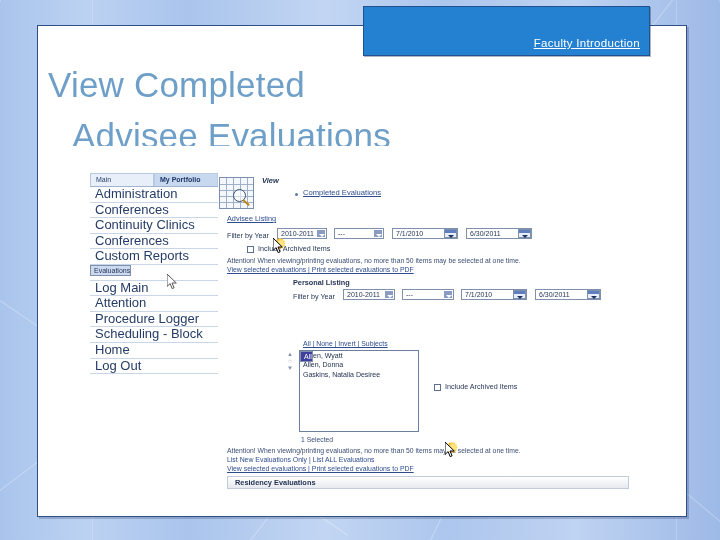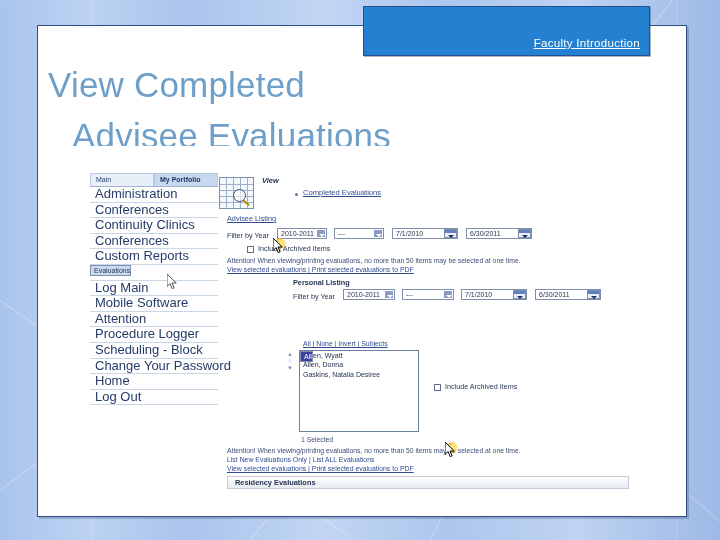--- a/index.html
+++ b/index.html
@@ -205,7 +205,6 @@
       <div class="navitem sel">Evaluations</div>
       <div class="navitem">Lists</div>
       <div class="navitem">Log Main</div>
-      <div class="navitem">Mobile Software</div>
       <div class="navitem">Attention</div>
       <div class="navitem">Procedure Logger</div>
       <div class="navitem">Scheduling - Block</div>

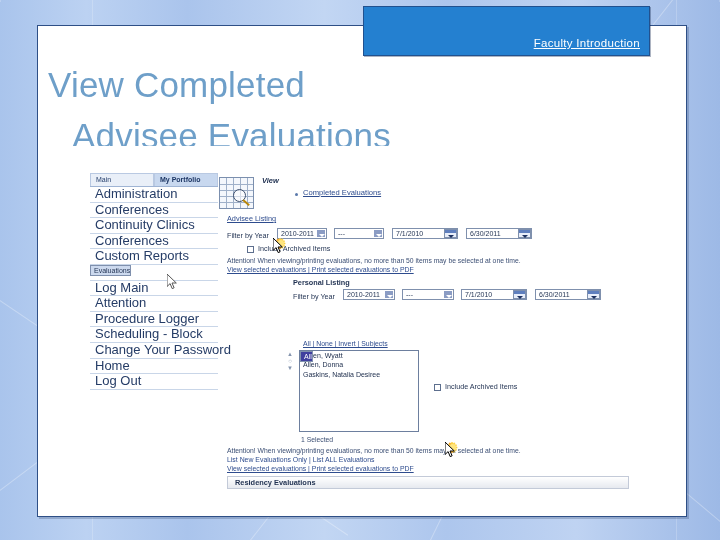--- a/index.html
+++ b/index.html
@@ -208,7 +208,6 @@
       <div class="navitem">Attention</div>
       <div class="navitem">Procedure Logger</div>
       <div class="navitem">Scheduling - Block</div>
-      <div class="navitem">Change Your Password</div>
       <div class="navitem">Home</div>
       <div class="navitem">Log Out</div>
     </div>

